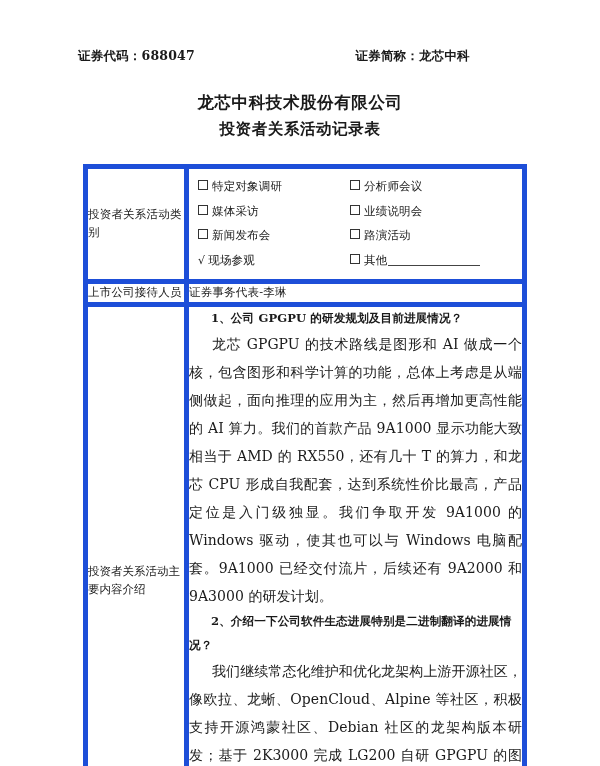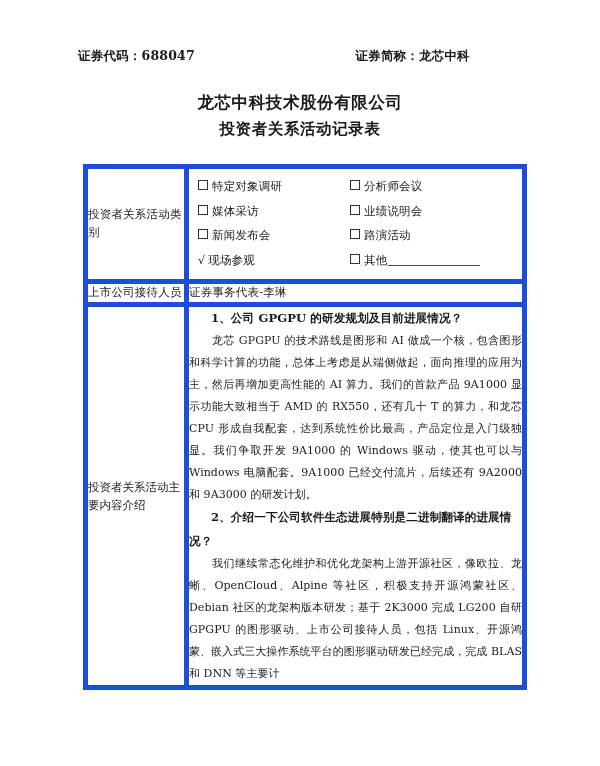--- a/index.html
+++ b/index.html
@@ -137,7 +137,7 @@
     margin: 0;
   }
   .p-body {
-    font-size: 11px;
+    font-size: 14px;
     line-height: 2.0;
     text-indent: 23px;
     letter-spacing: 0.05px;

